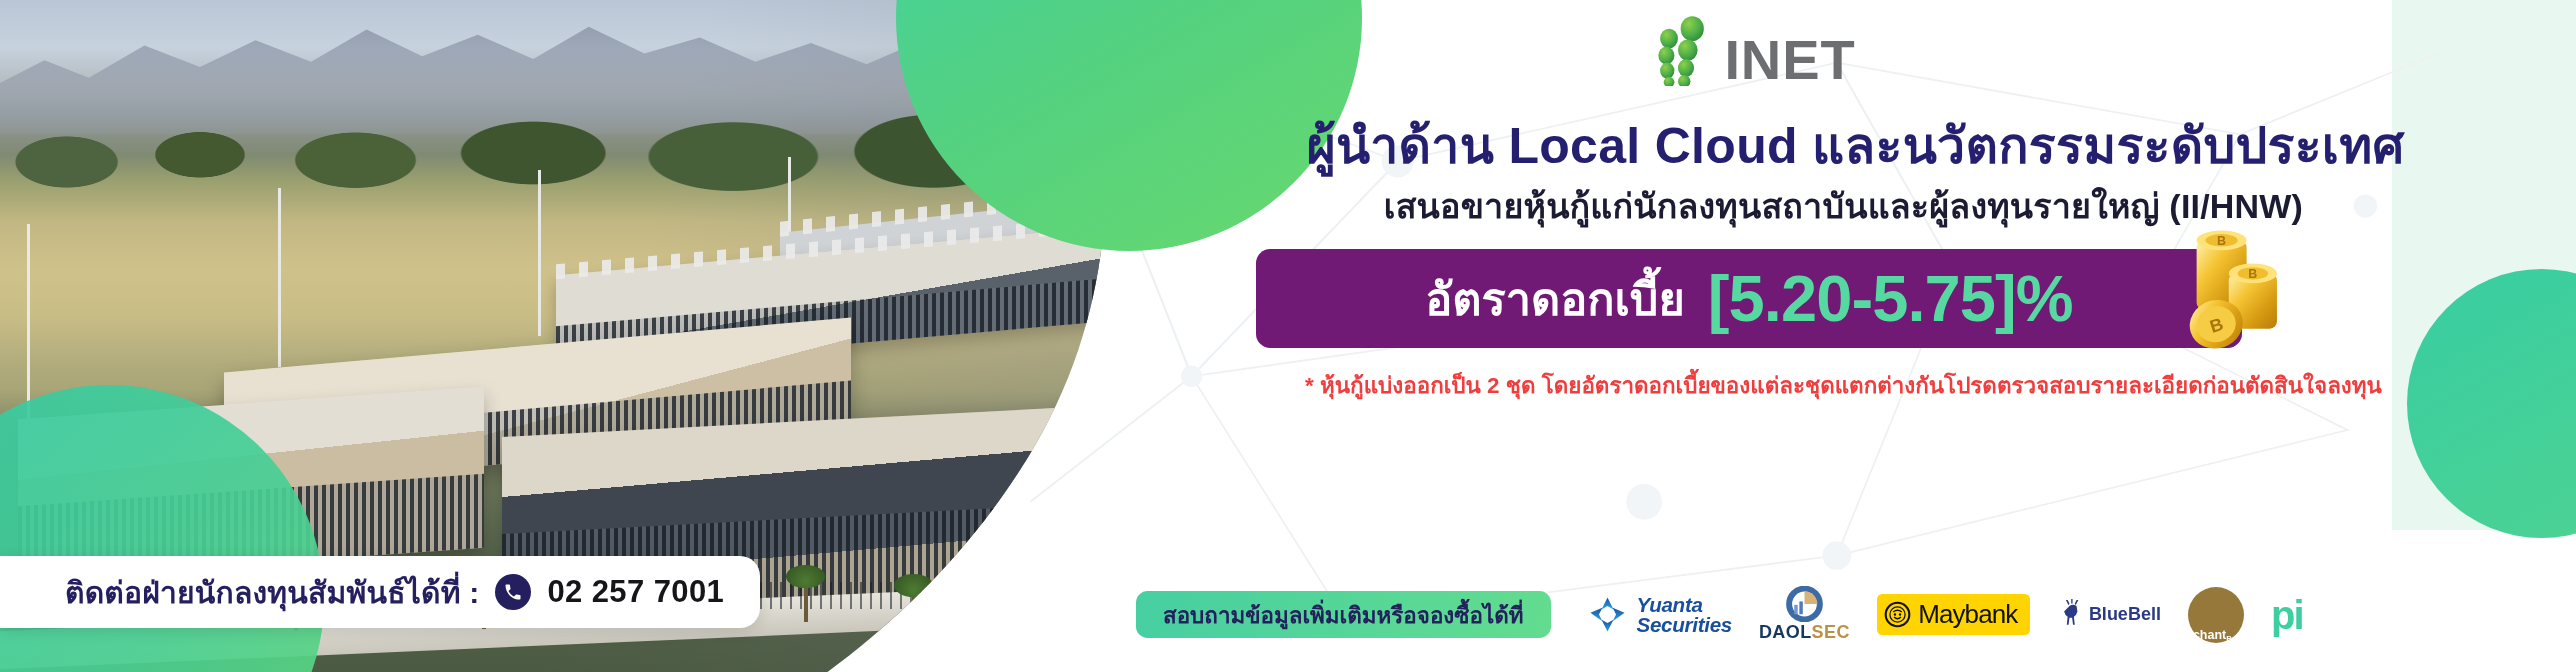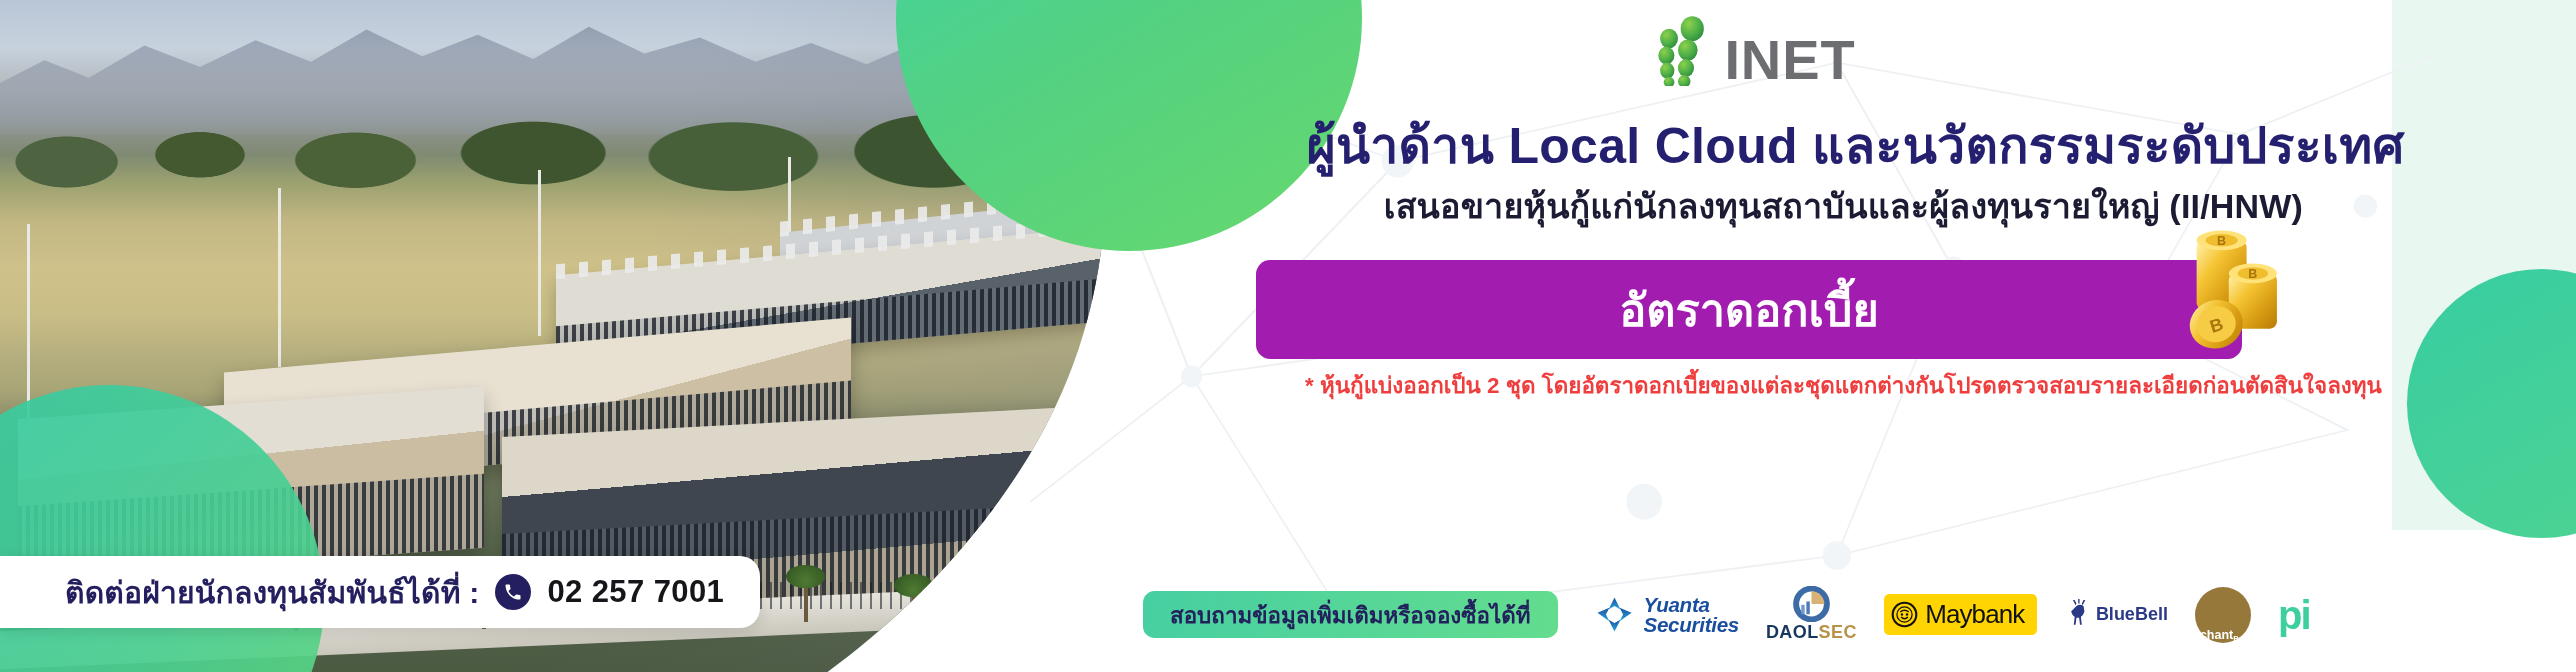--- a/index.html
+++ b/index.html
@@ -217,11 +217,10 @@
   .rate-box{
     position:absolute; left:145px; top:249px;
     width:986px; height:99px;
-    background:#a21caf;
+    background:#701a75;
     border-radius:14.3px;
     display:flex; align-items:center; justify-content:center;
     gap:23px;
-    margin-top:11px;
   }
   .rate-label{
     font-size:45px; font-weight:700; color:#ffffff; white-space:nowrap;

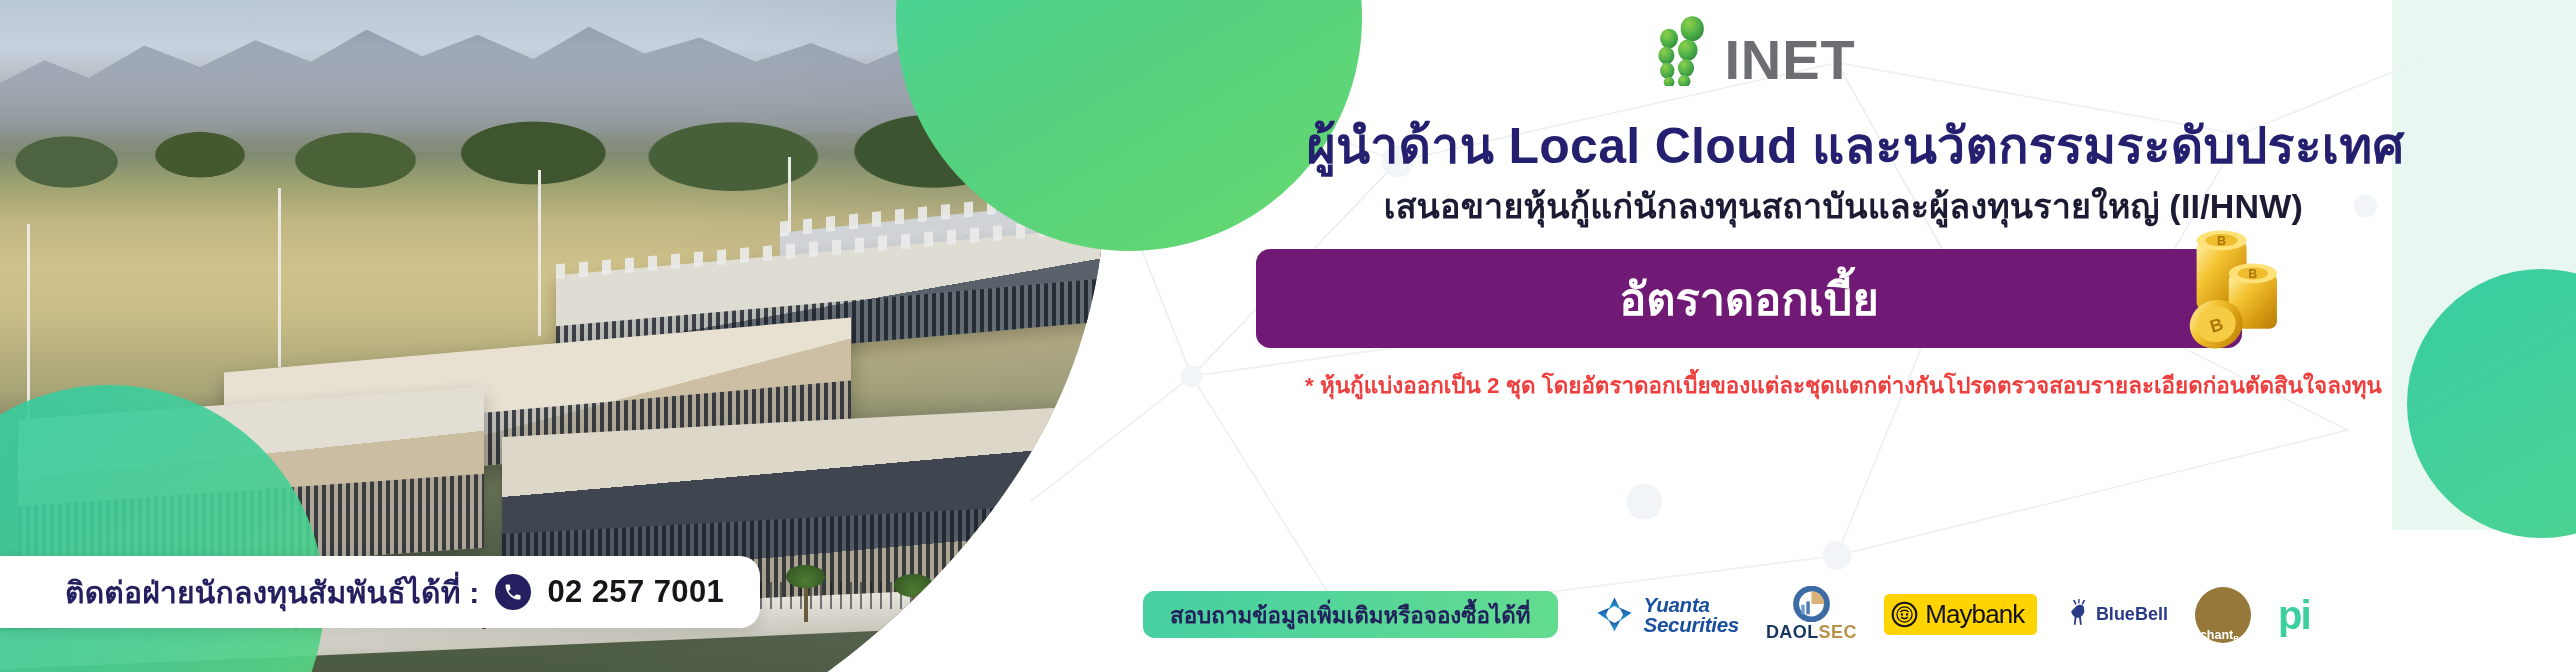--- a/index.html
+++ b/index.html
@@ -436,6 +436,7 @@
 
     <div class="rate-box">
       <span class="rate-label">อัตราดอกเบี้ย</span>
+      <span class="rate-value">[5.20-5.75]%</span>
     </div>
 
     <svg class="coins" viewBox="0 0 130 145" aria-hidden="true">

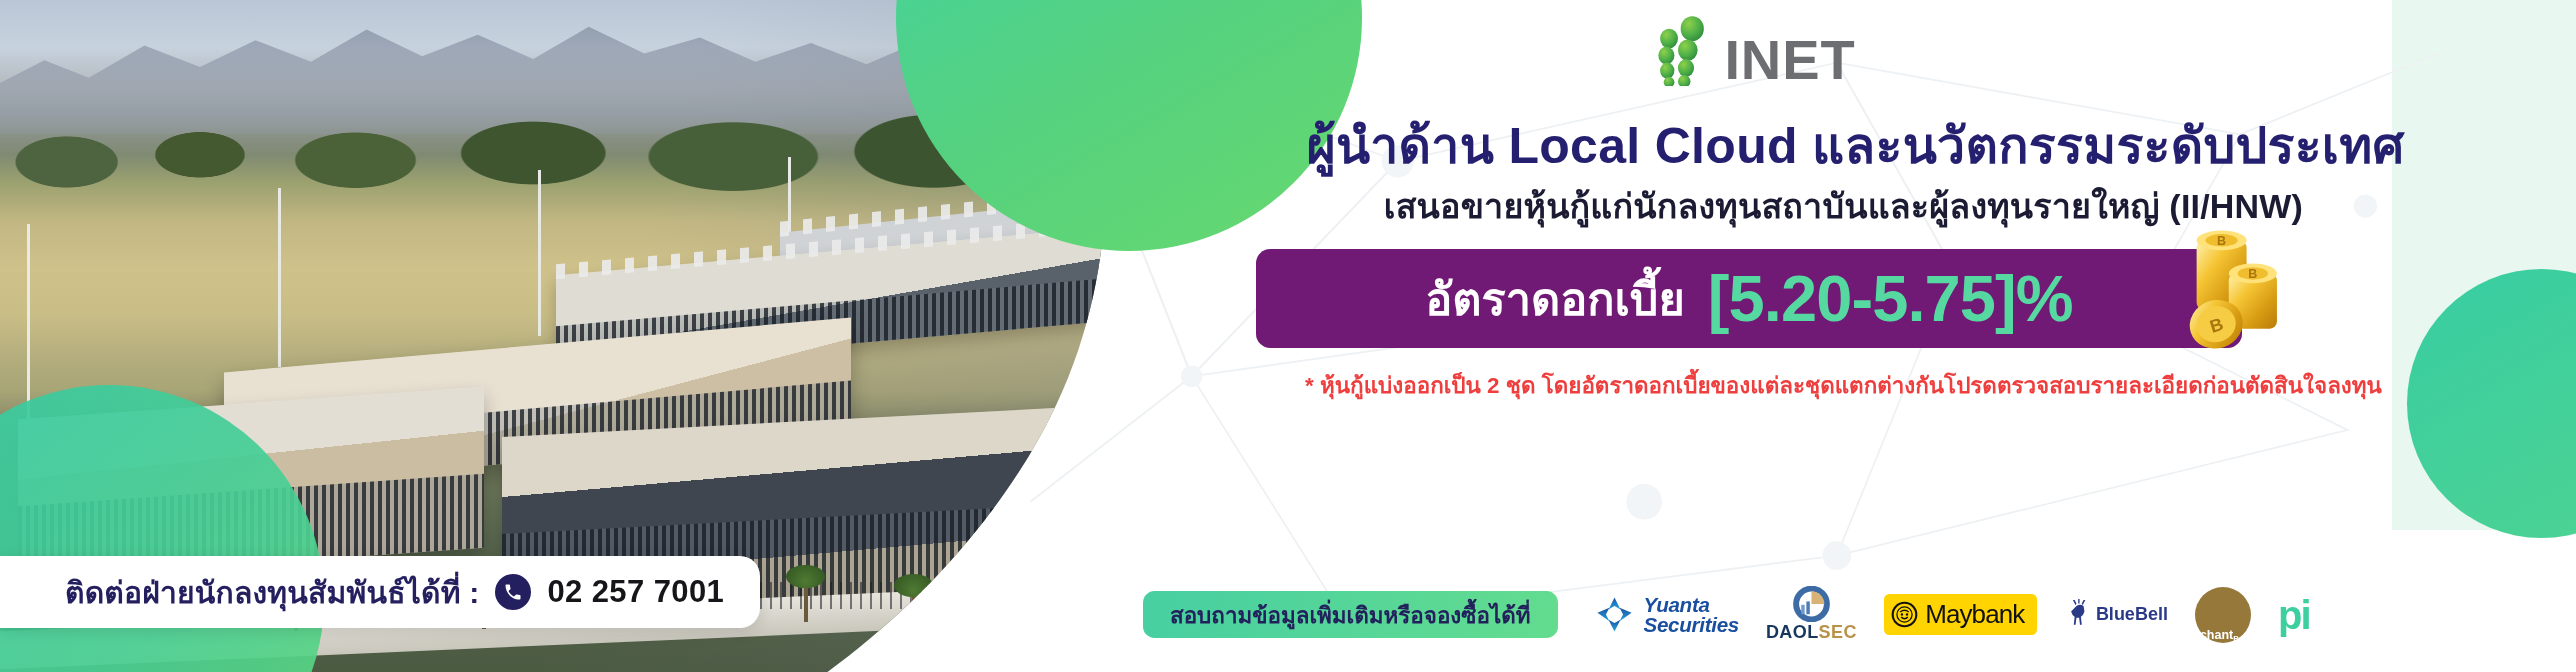--- a/index.html
+++ b/index.html
@@ -254,7 +254,7 @@
     display:flex; align-items:center; gap:0;
   }
   .cta-btn{
-    margin-left:32px;
+    margin-left:25px;
     height:47px; padding:0 27px;
     border-radius:11.6px;
     background:linear-gradient(100deg,#47cfa2 0%,#63dc8e 100%);

